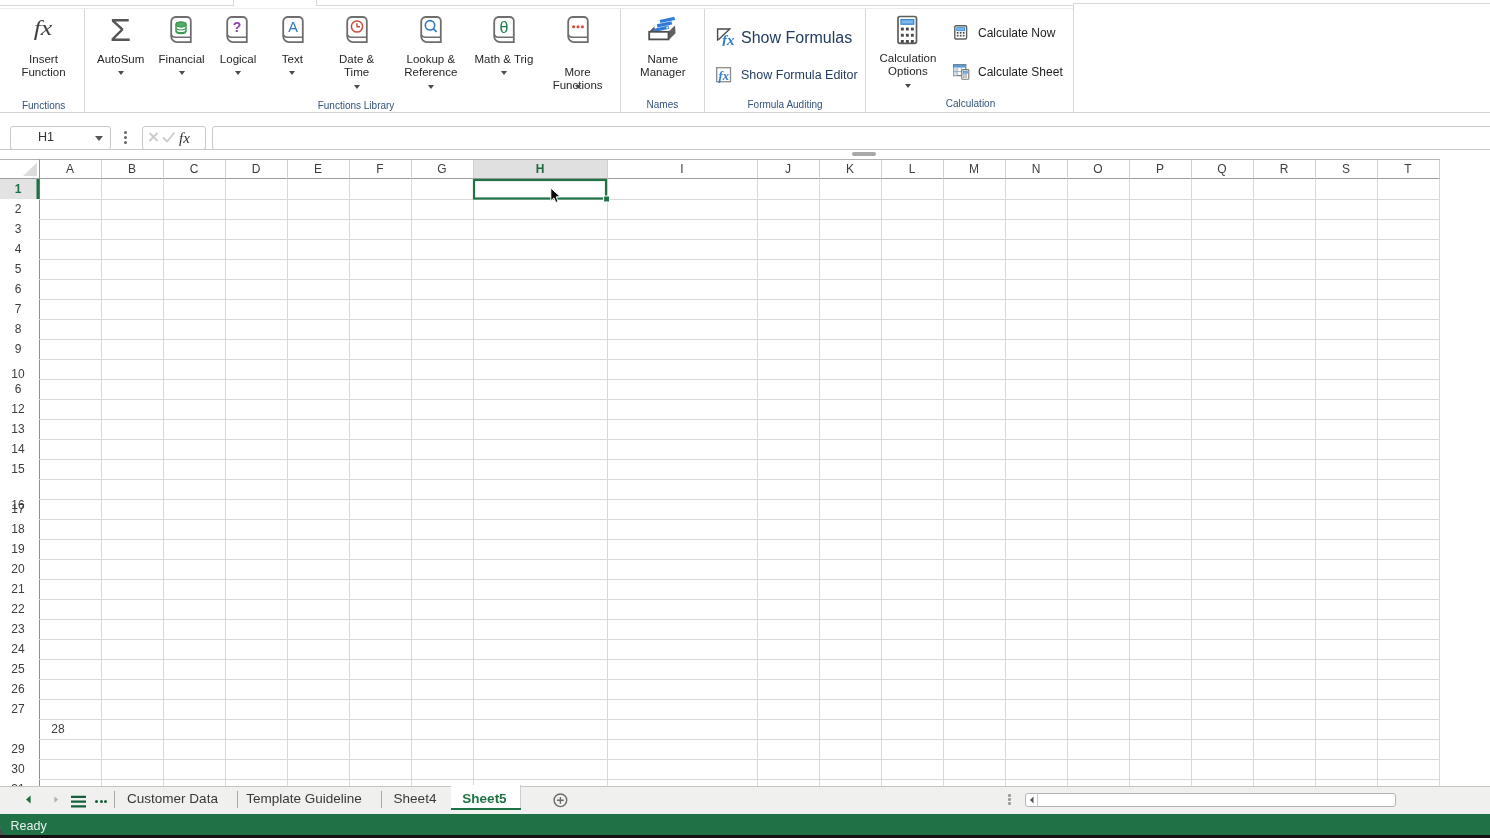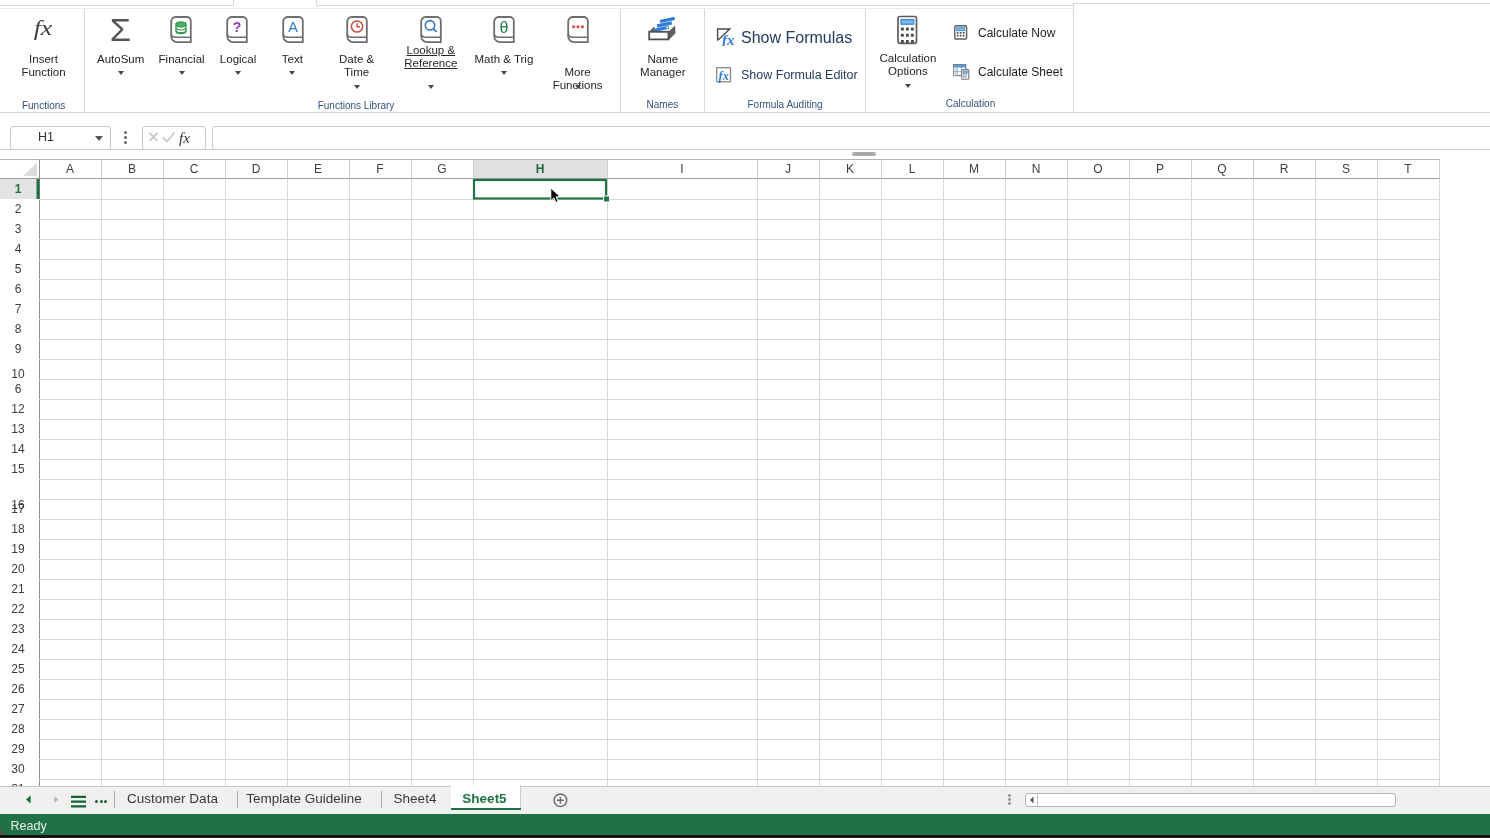--- a/index.html
+++ b/index.html
@@ -91,7 +91,7 @@
 <circle cx="10" cy="9.3" r="4.7" fill="none" stroke="#2e77c8" stroke-width="1.6"></circle>
 <path d="M13.4,12.7 L16.6,16" stroke="#2e77c8" stroke-width="1.7"></path>
 </svg>
-<div class="bl" style="left:430.8px;top:44px;text-decoration:underline;">Lookup &amp;<br>Reference</div>
+<div class="bl" style="left:430.8px;top:53px;">Lookup &amp;<br>Reference</div>
 <div class="da" style="left:430.8px;top:84.5px;"></div>
 
 <svg class="abs" style="left:493px;top:16px;" width="22" height="28" viewBox="0 0 22 28">

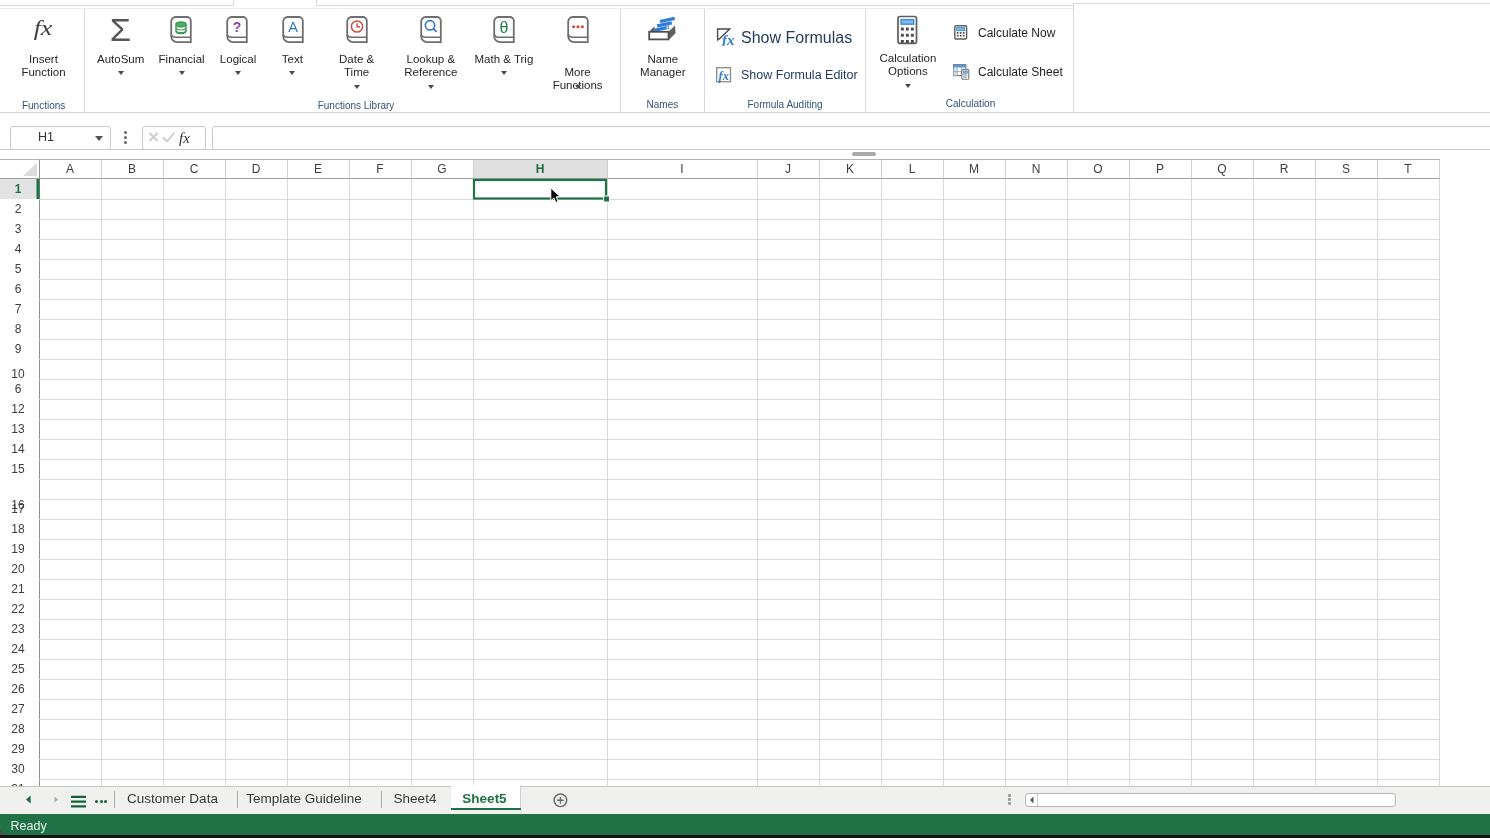--- a/index.html
+++ b/index.html
@@ -353,7 +353,7 @@
 <div class="rowN" style="top:658.5px;">25</div>
 <div class="rowN" style="top:678.5px;">26</div>
 <div class="rowN" style="top:698.5px;">27</div>
-<div class="rowN" style="top:718.5px;">28</div>
+<div class="rowN" style="top:718.5px;padding-left:40px;">28</div>
 <div class="rowN" style="top:738.5px;">29</div>
 <div class="rowN" style="top:758.5px;">30</div>
 <div class="rowN" style="top:778.5px;">31</div>

